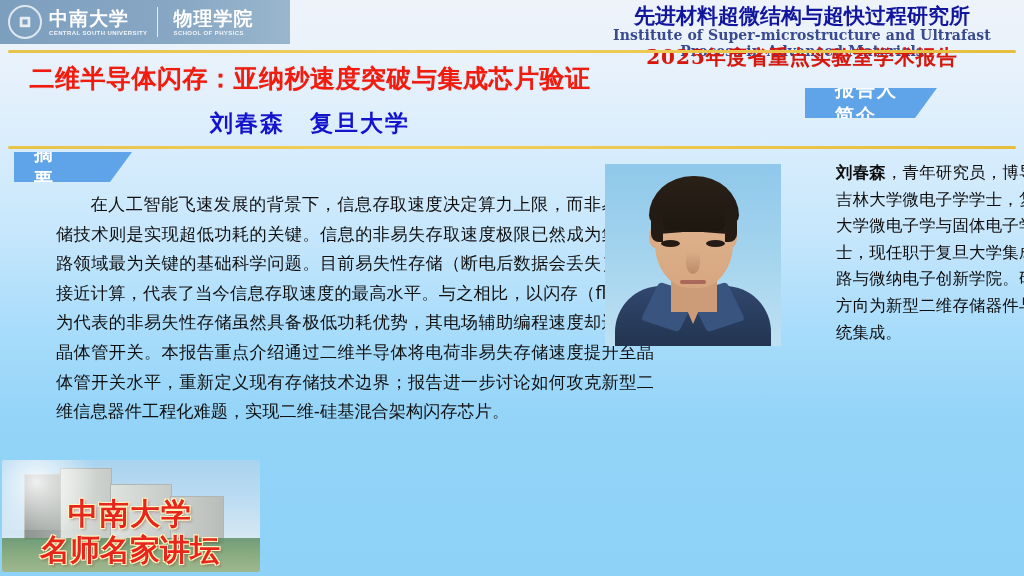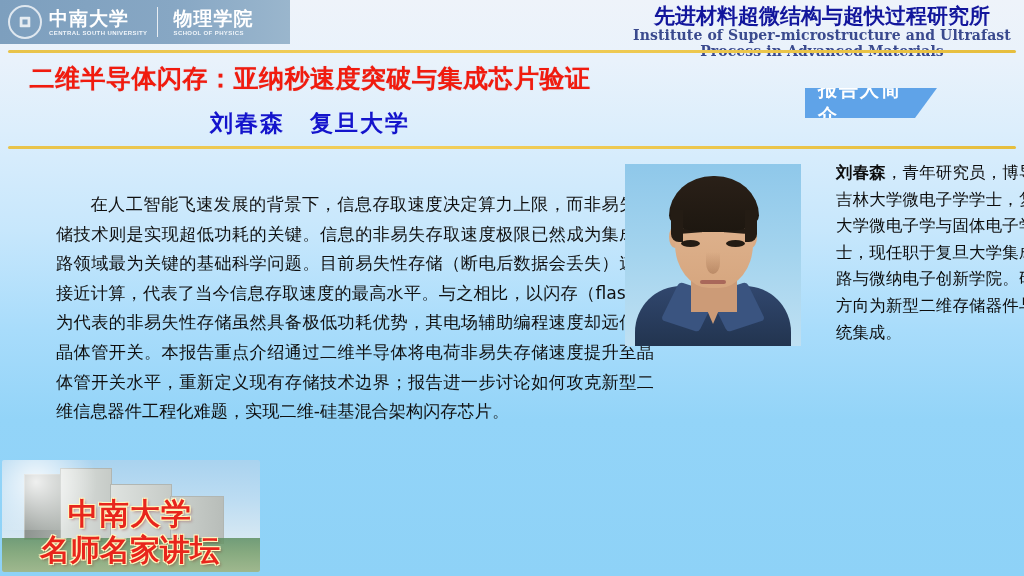--- a/index.html
+++ b/index.html
@@ -238,7 +238,7 @@
   
   #right-col {
     position: absolute;
-    left: 620px; top: 0;
+    left: 600px; top: 0;
     width: 404px; height: 576px;
   }
   #institute-cn {

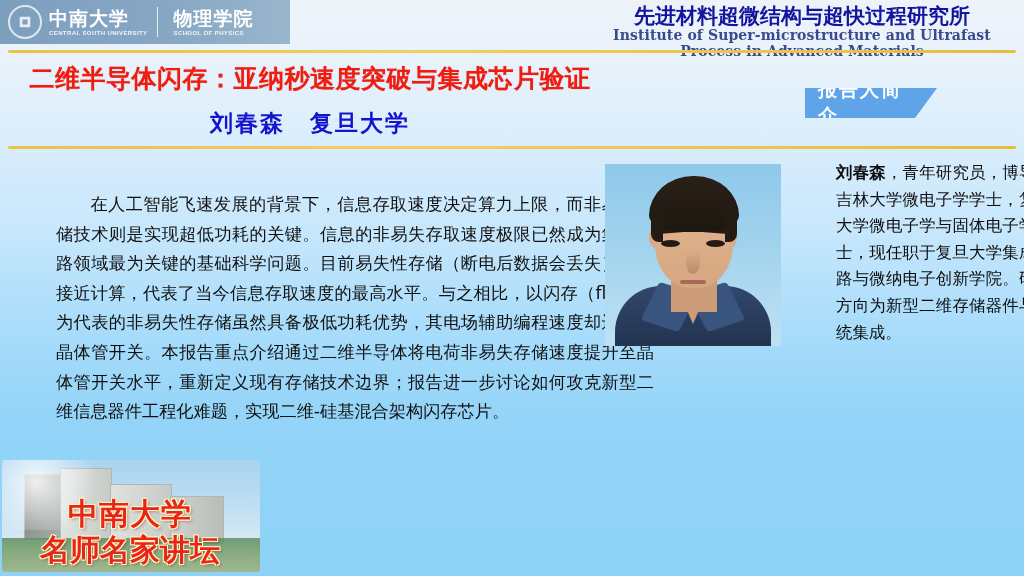--- a/index.html
+++ b/index.html
@@ -453,6 +453,7 @@
   <div id="right-col">
     <div id="institute-cn">先进材料超微结构与超快过程研究所</div>
     <div id="institute-en">Institute of Super-microstructure and Ultrafast Process in Advanced Materials</div>
+    <div id="report-title">2025年度省重点实验室学术报告</div>
 
     <div id="speaker-portrait">
       <div class="p-body"></div>

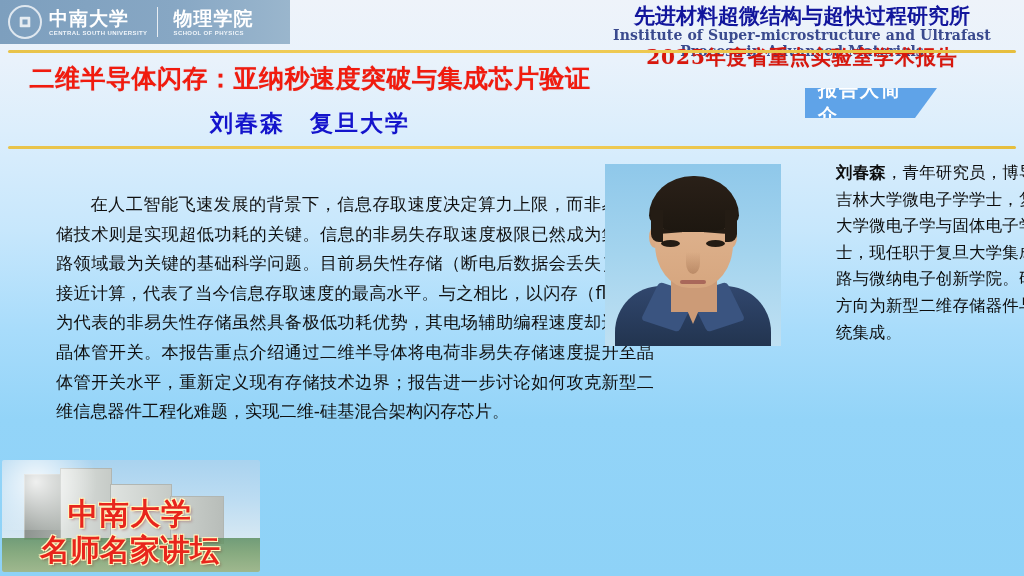--- a/index.html
+++ b/index.html
@@ -279,7 +279,7 @@
     left: 805px; top: 88px;
     width: 132px;
     letter-spacing: 2px;
-    padding-left: 13px;
+    padding-left: 30px;
     padding-right: 24px;
     position: absolute;
   }

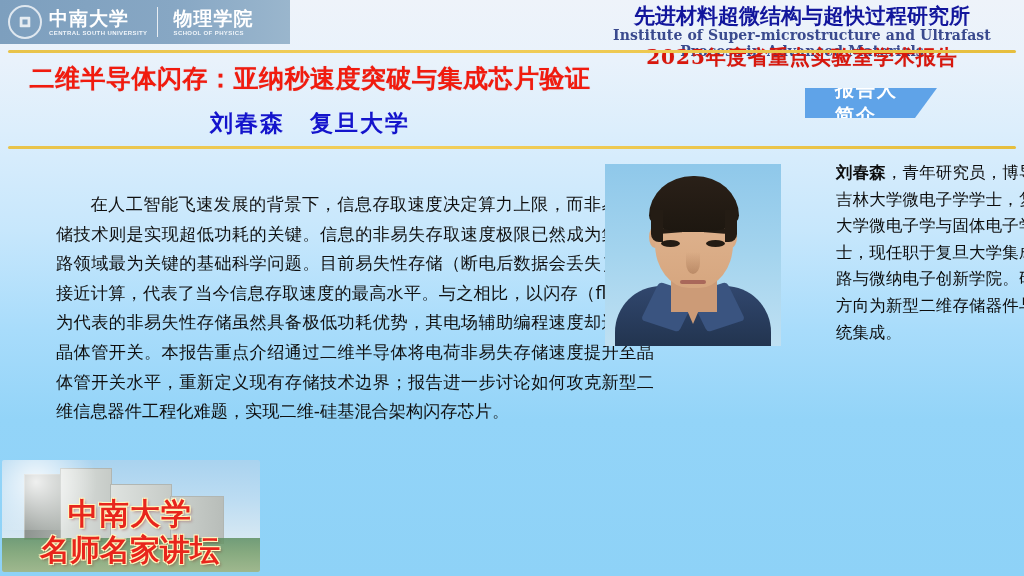--- a/index.html
+++ b/index.html
@@ -433,6 +433,7 @@
     <div id="main-title">二维半导体闪存：亚纳秒速度突破与集成芯片验证</div>
     <div id="speaker-line">刘春森　复旦大学</div>
 
+    <div id="abstract-banner" class="banner">摘　要</div>
     <div id="abstract-body">在人工智能飞速发展的背景下，信息存取速度决定算力上限，而非易失存储技术则是实现超低功耗的关键。信息的非易失存取速度极限已然成为集成电路领域最为关键的基础科学问题。目前易失性存储（断电后数据会丢失）速度接近计算，代表了当今信息存取速度的最高水平。与之相比，以闪存（flash）为代表的非易失性存储虽然具备极低功耗优势，其电场辅助编程速度却远低于晶体管开关。本报告重点介绍通过二维半导体将电荷非易失存储速度提升至晶体管开关水平，重新定义现有存储技术边界；报告进一步讨论如何攻克新型二维信息器件工程化难题，实现二维-硅基混合架构闪存芯片。</div>
 
     <div id="building-photo">

